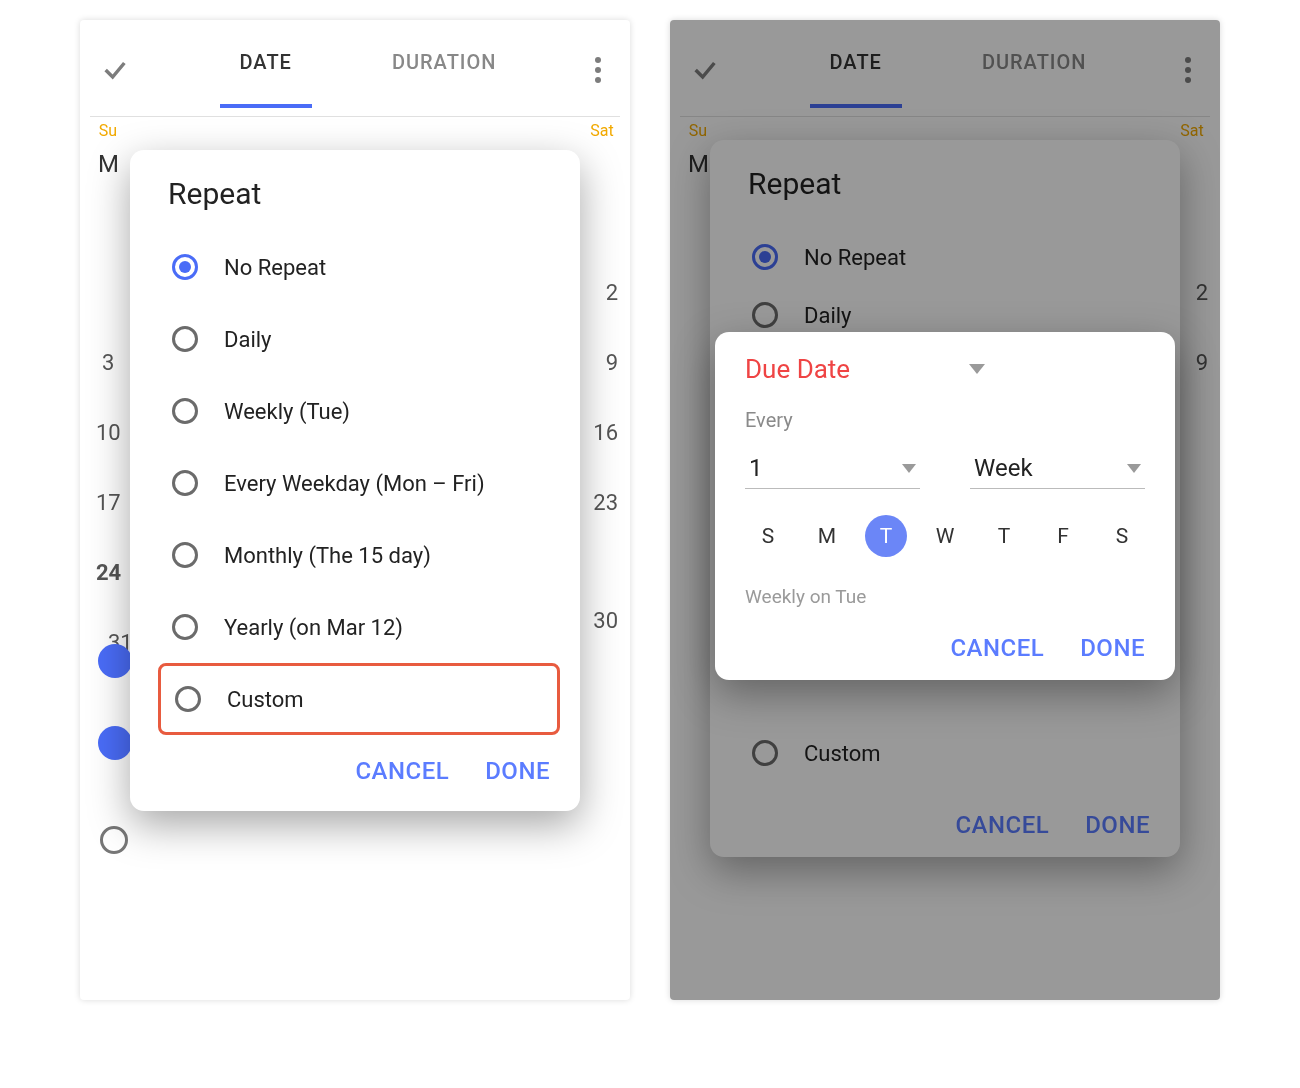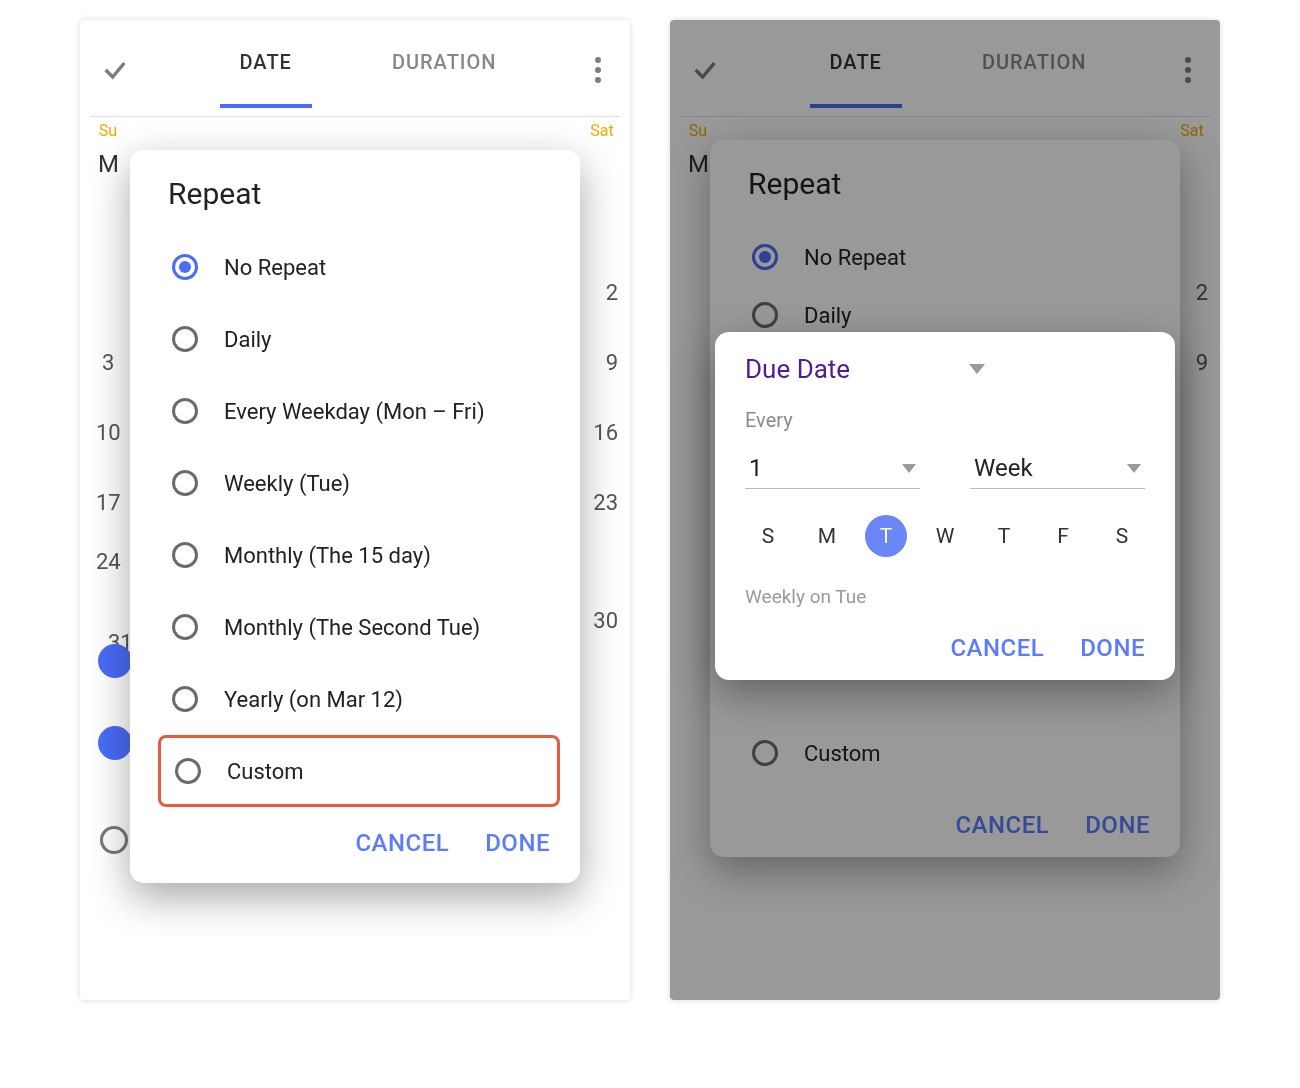--- a/index.html
+++ b/index.html
@@ -186,7 +186,7 @@
     align-items: center;
     gap: 16px;
   }
-  .due-title { font-size: 26px; color: #4c1d95; }
+  .due-title { font-size: 26px; color: #ef4444; }
   .chevron-down {
     width: 0; height: 0;
     border-left: 8px solid transparent;

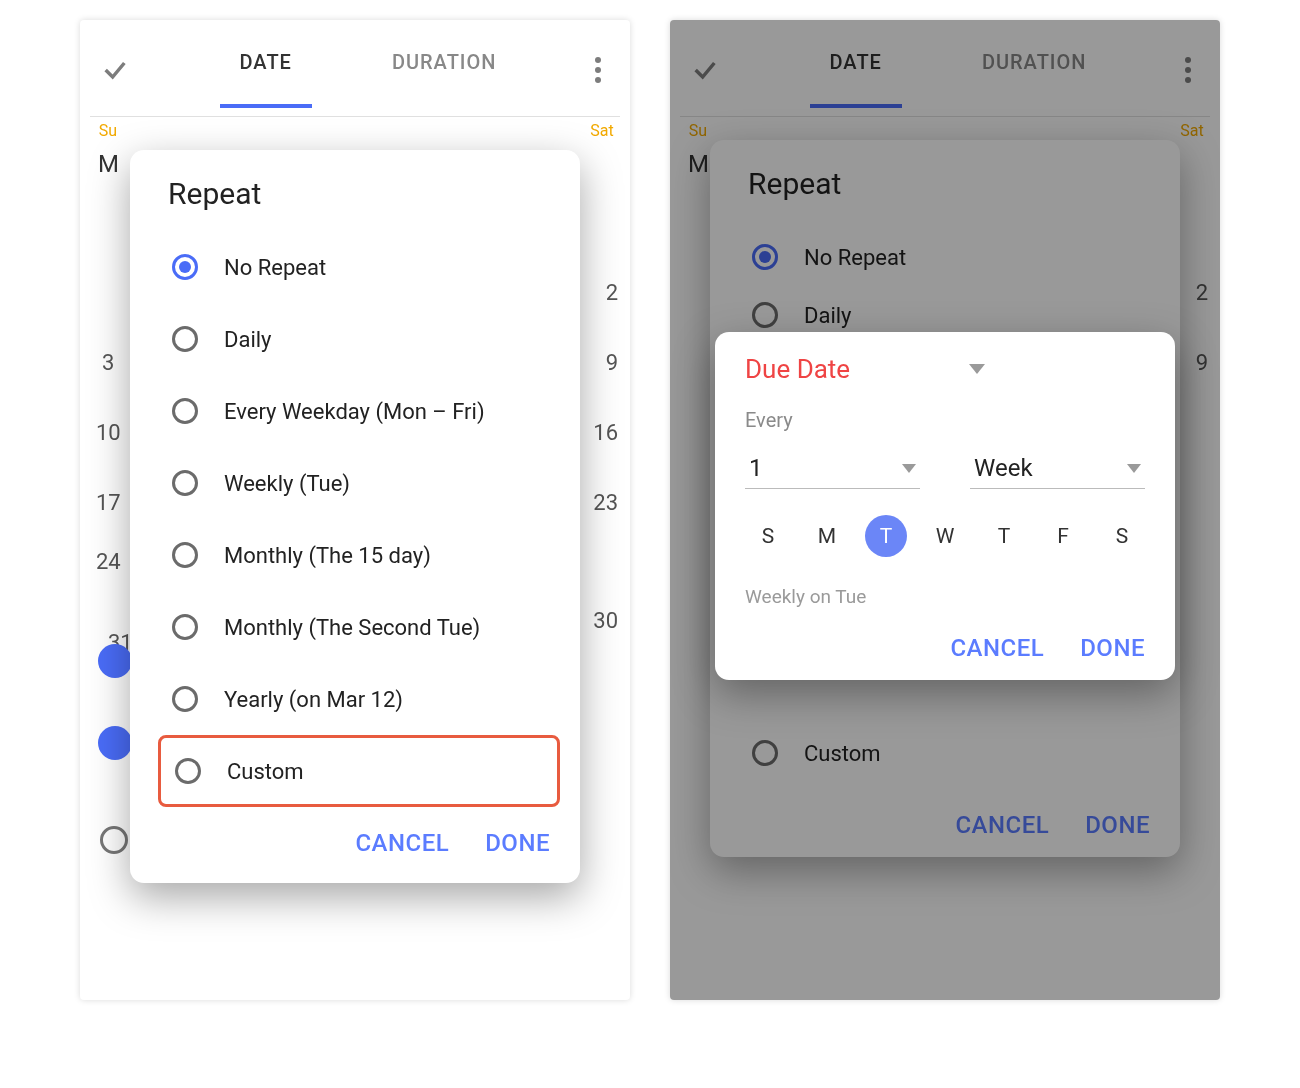--- a/index.html
+++ b/index.html
@@ -300,11 +300,11 @@
       </div>
       <div class="radio-item">
         <span class="radio-circle"></span>
+        <span class="radio-label">Weekly (Tue)</span>
+      </div>
+      <div class="radio-item">
+        <span class="radio-circle"></span>
         <span class="radio-label">Every Weekday (Mon – Fri)</span>
-      </div>
-      <div class="radio-item">
-        <span class="radio-circle"></span>
-        <span class="radio-label">Weekly (Tue)</span>
       </div>
       <div class="radio-item">
         <span class="radio-circle"></span>

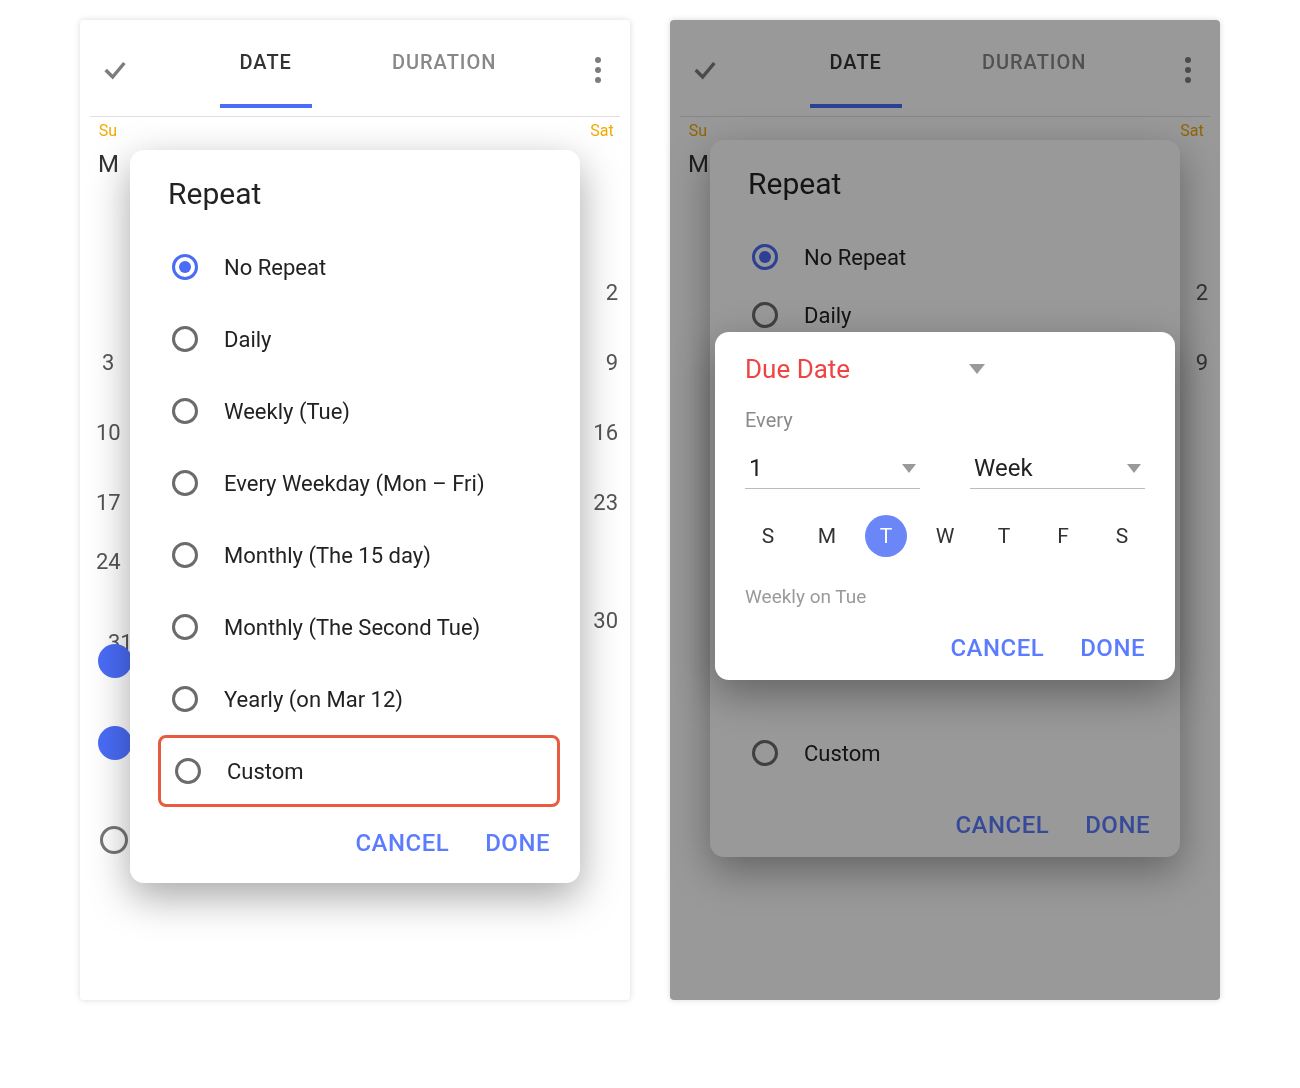--- a/index.html
+++ b/index.html
@@ -278,7 +278,7 @@
     <span class="side-num" style="top:400px;">16</span>
     <span class="side-num" style="top:470px;left:16px;right:auto;">17</span>
     <span class="side-num" style="top:470px;">23</span>
-    <span class="side-num" style="top:529px;left:16px;right:auto;">24</span>
+    <span class="side-num" style="top:540px;left:16px;right:auto;font-weight:bold;">24</span>
     <span class="side-num" style="top:540px;margin-top:48px;">30</span>
     <span class="side-num" style="top:610px;left:28px;right:auto;">31</span>
 

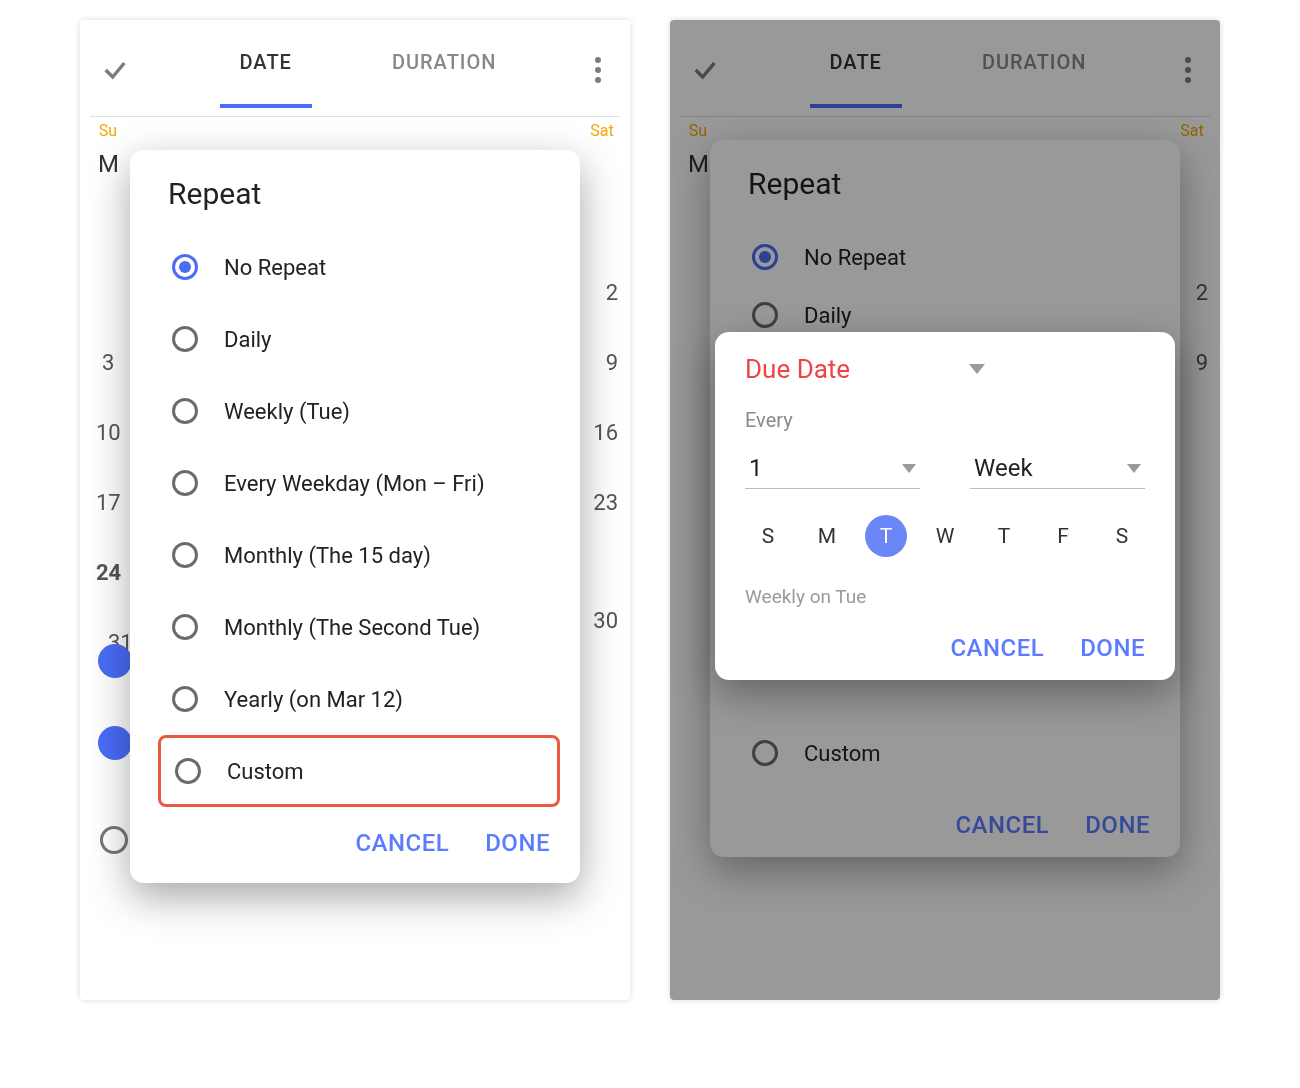--- a/index.html
+++ b/index.html
@@ -309,10 +309,6 @@
       <div class="radio-item">
         <span class="radio-circle"></span>
         <span class="radio-label">Monthly (The 15 day)</span>
-      </div>
-      <div class="radio-item">
-        <span class="radio-circle"></span>
-        <span class="radio-label">Monthly (The Second Tue)</span>
       </div>
       <div class="radio-item">
         <span class="radio-circle"></span>

